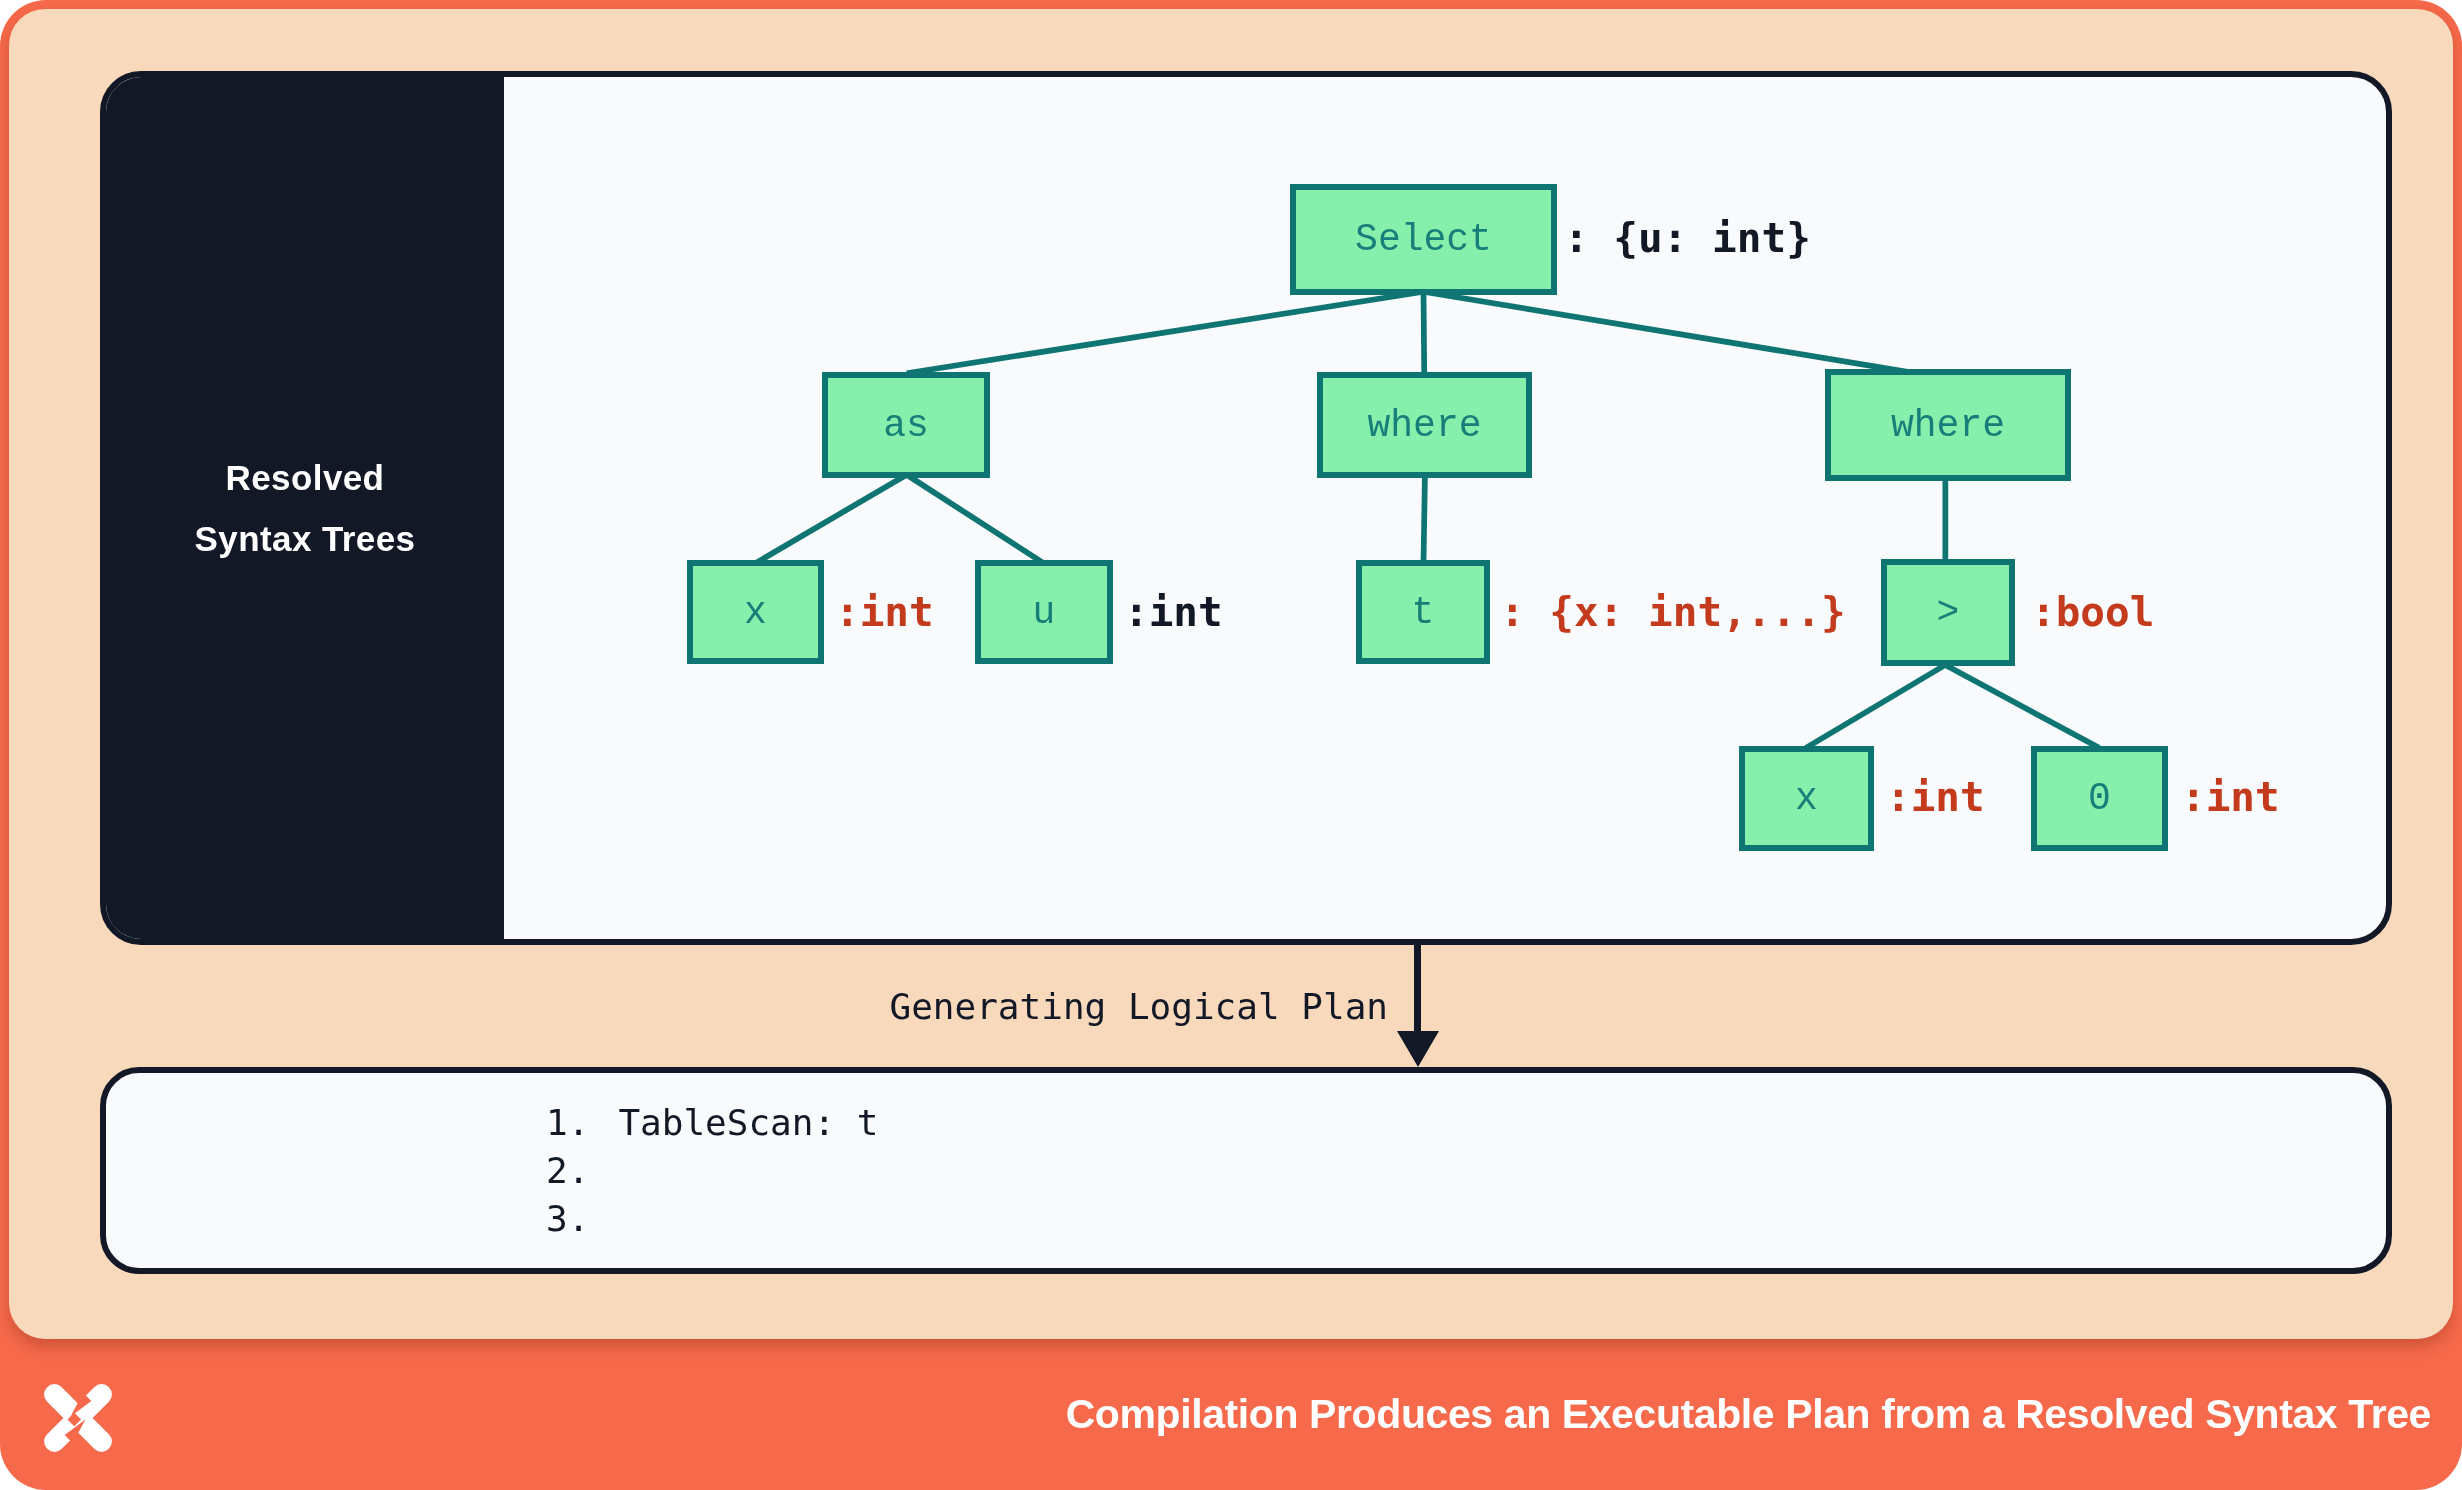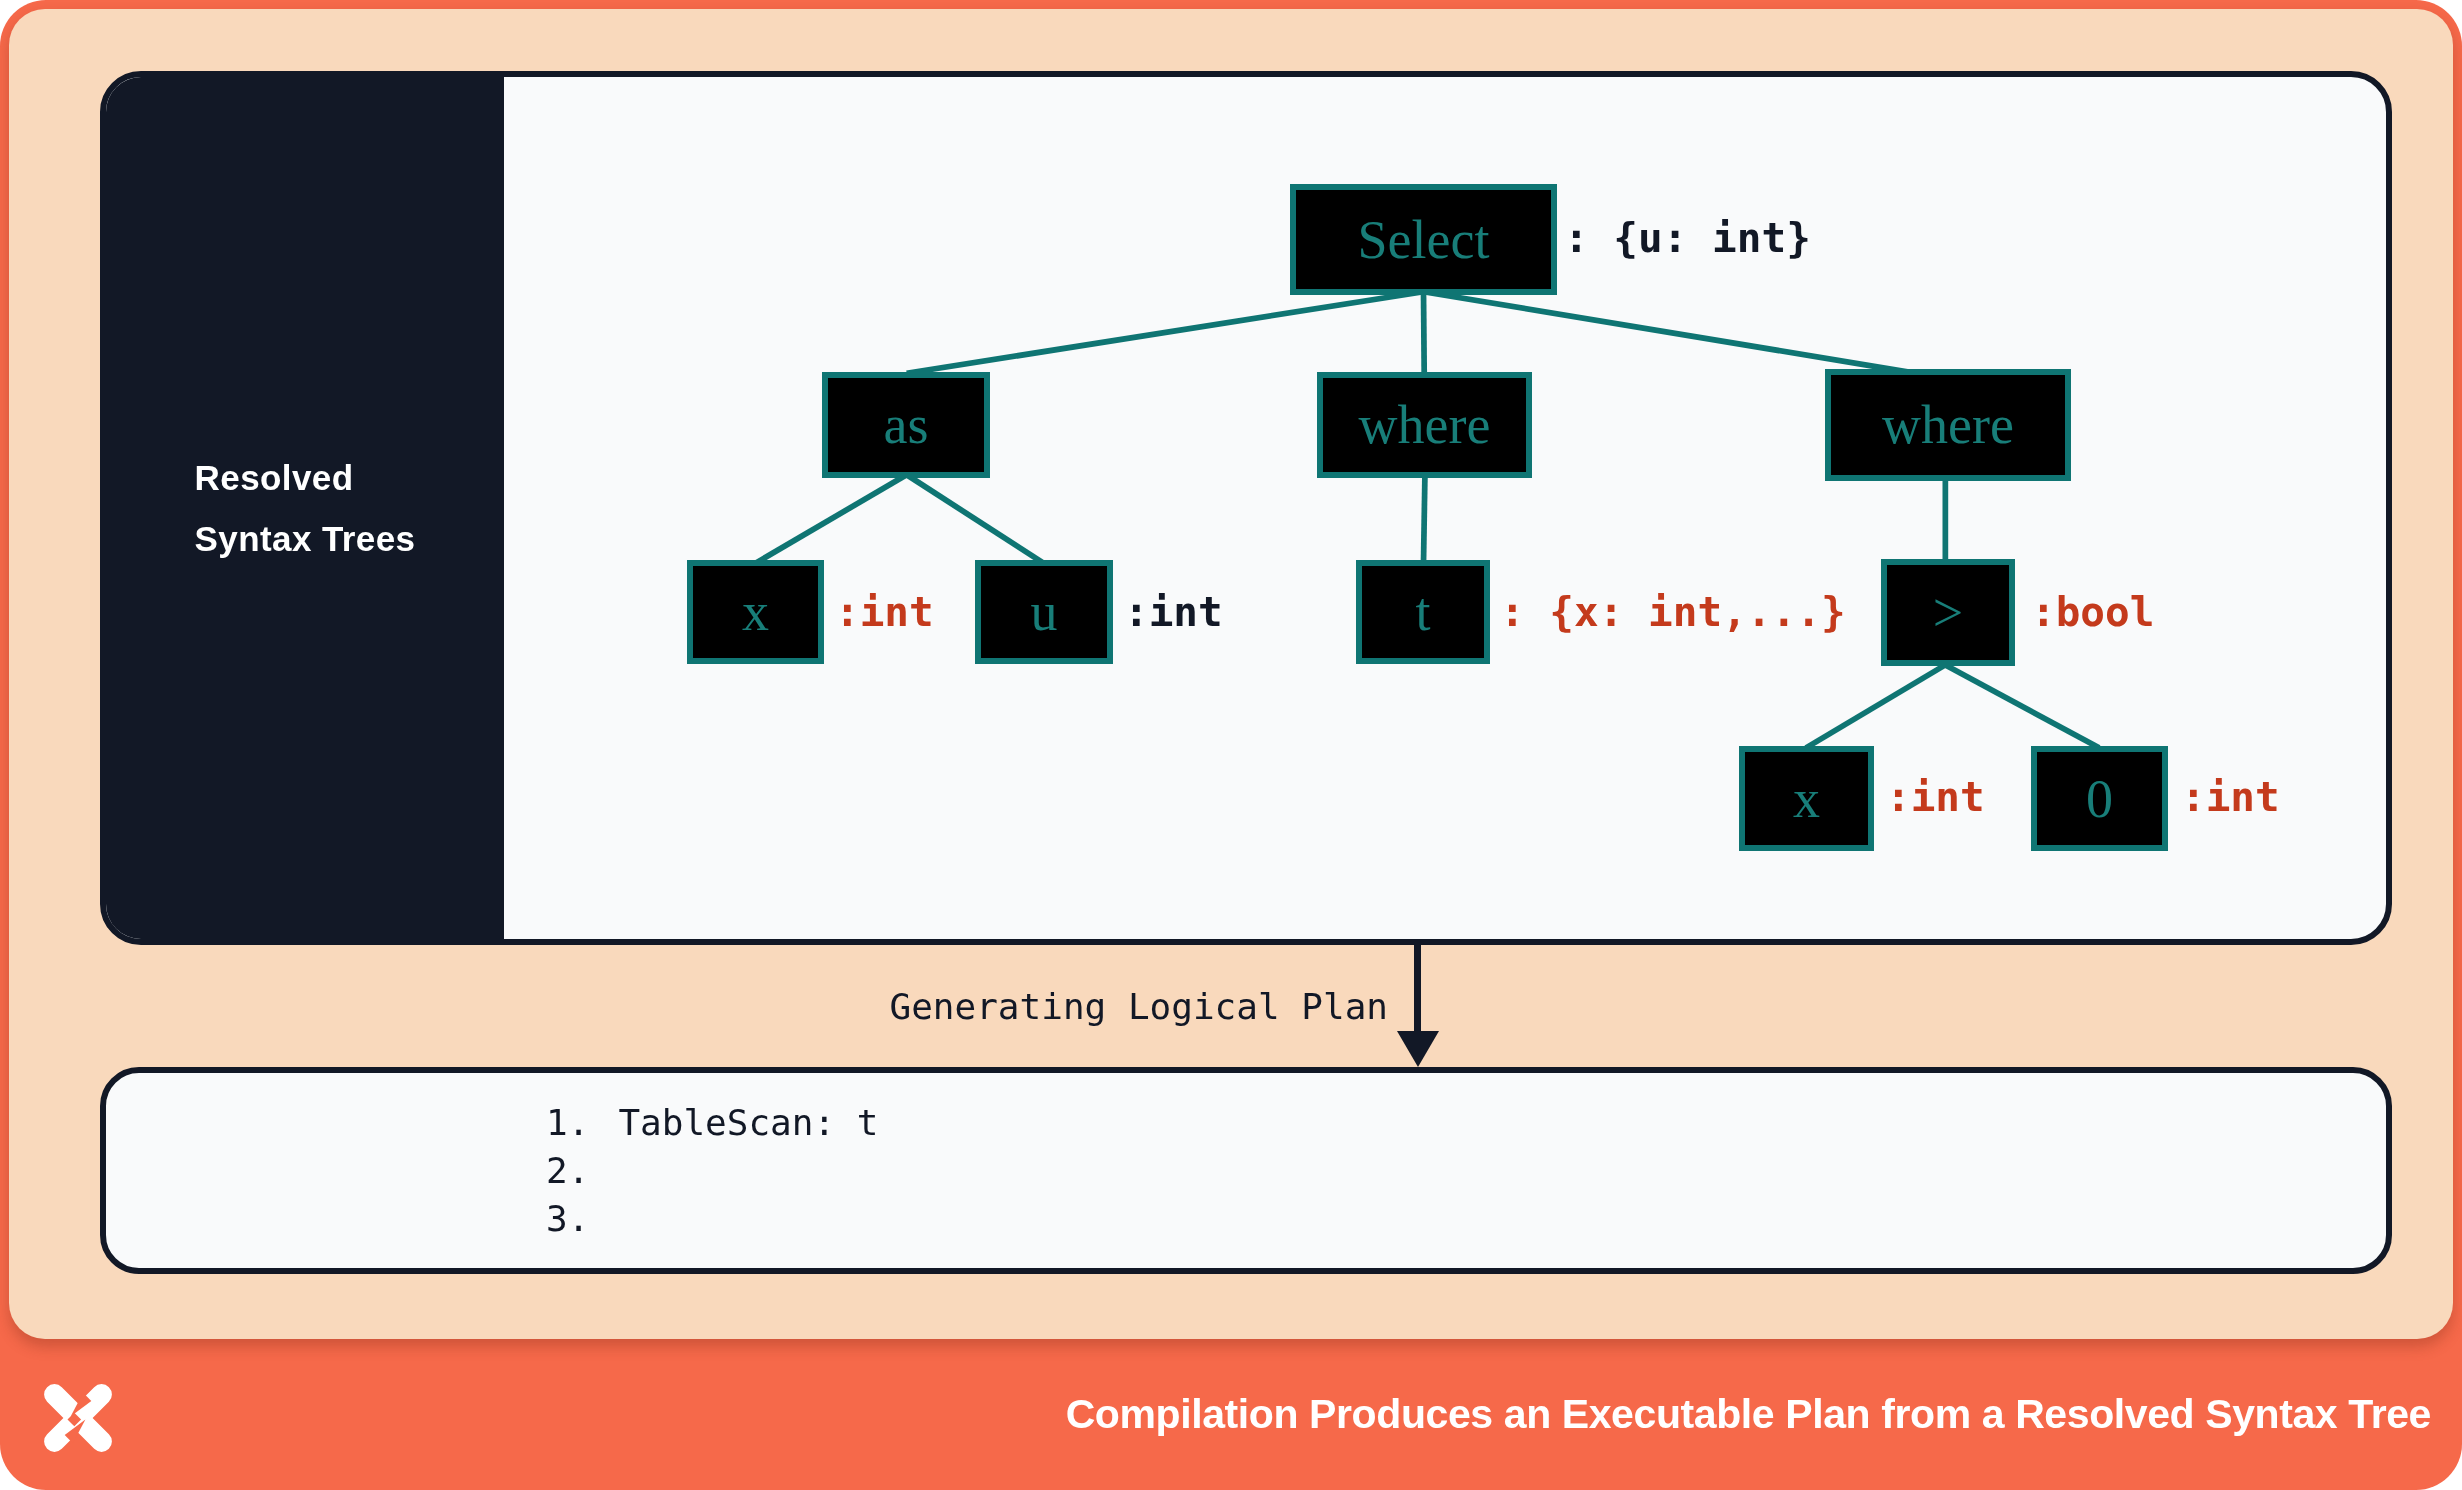--- a/index.html
+++ b/index.html
@@ -17,9 +17,9 @@
   .sidebar-label{color:#ffffff;font-weight:bold;font-size:35px;line-height:61px;letter-spacing:0.4px;}
   .edges{position:absolute;left:0;top:0;width:2279px;height:862px;}
   .edges line{stroke:var(--teal-line);stroke-width:8;}
-  .node{position:absolute;background:#000000;border:6.4px solid var(--teal-line);box-sizing:border-box;
+  .node{position:absolute;background:#86efac;border:6.4px solid var(--teal-line);box-sizing:border-box;
         display:flex;align-items:center;justify-content:center;
-        font-family:Liberation Serif, serif;font-size:54px;color:var(--teal-text);}
+        font-family:Liberation Mono, monospace;font-size:38px;color:var(--teal-text);}
   .ann{position:absolute;height:49px;line-height:49px;
        font-family:"DejaVu Sans Mono", monospace;font-weight:bold;font-size:41px;white-space:nowrap;}
   .ann-dark{color:var(--navy);}

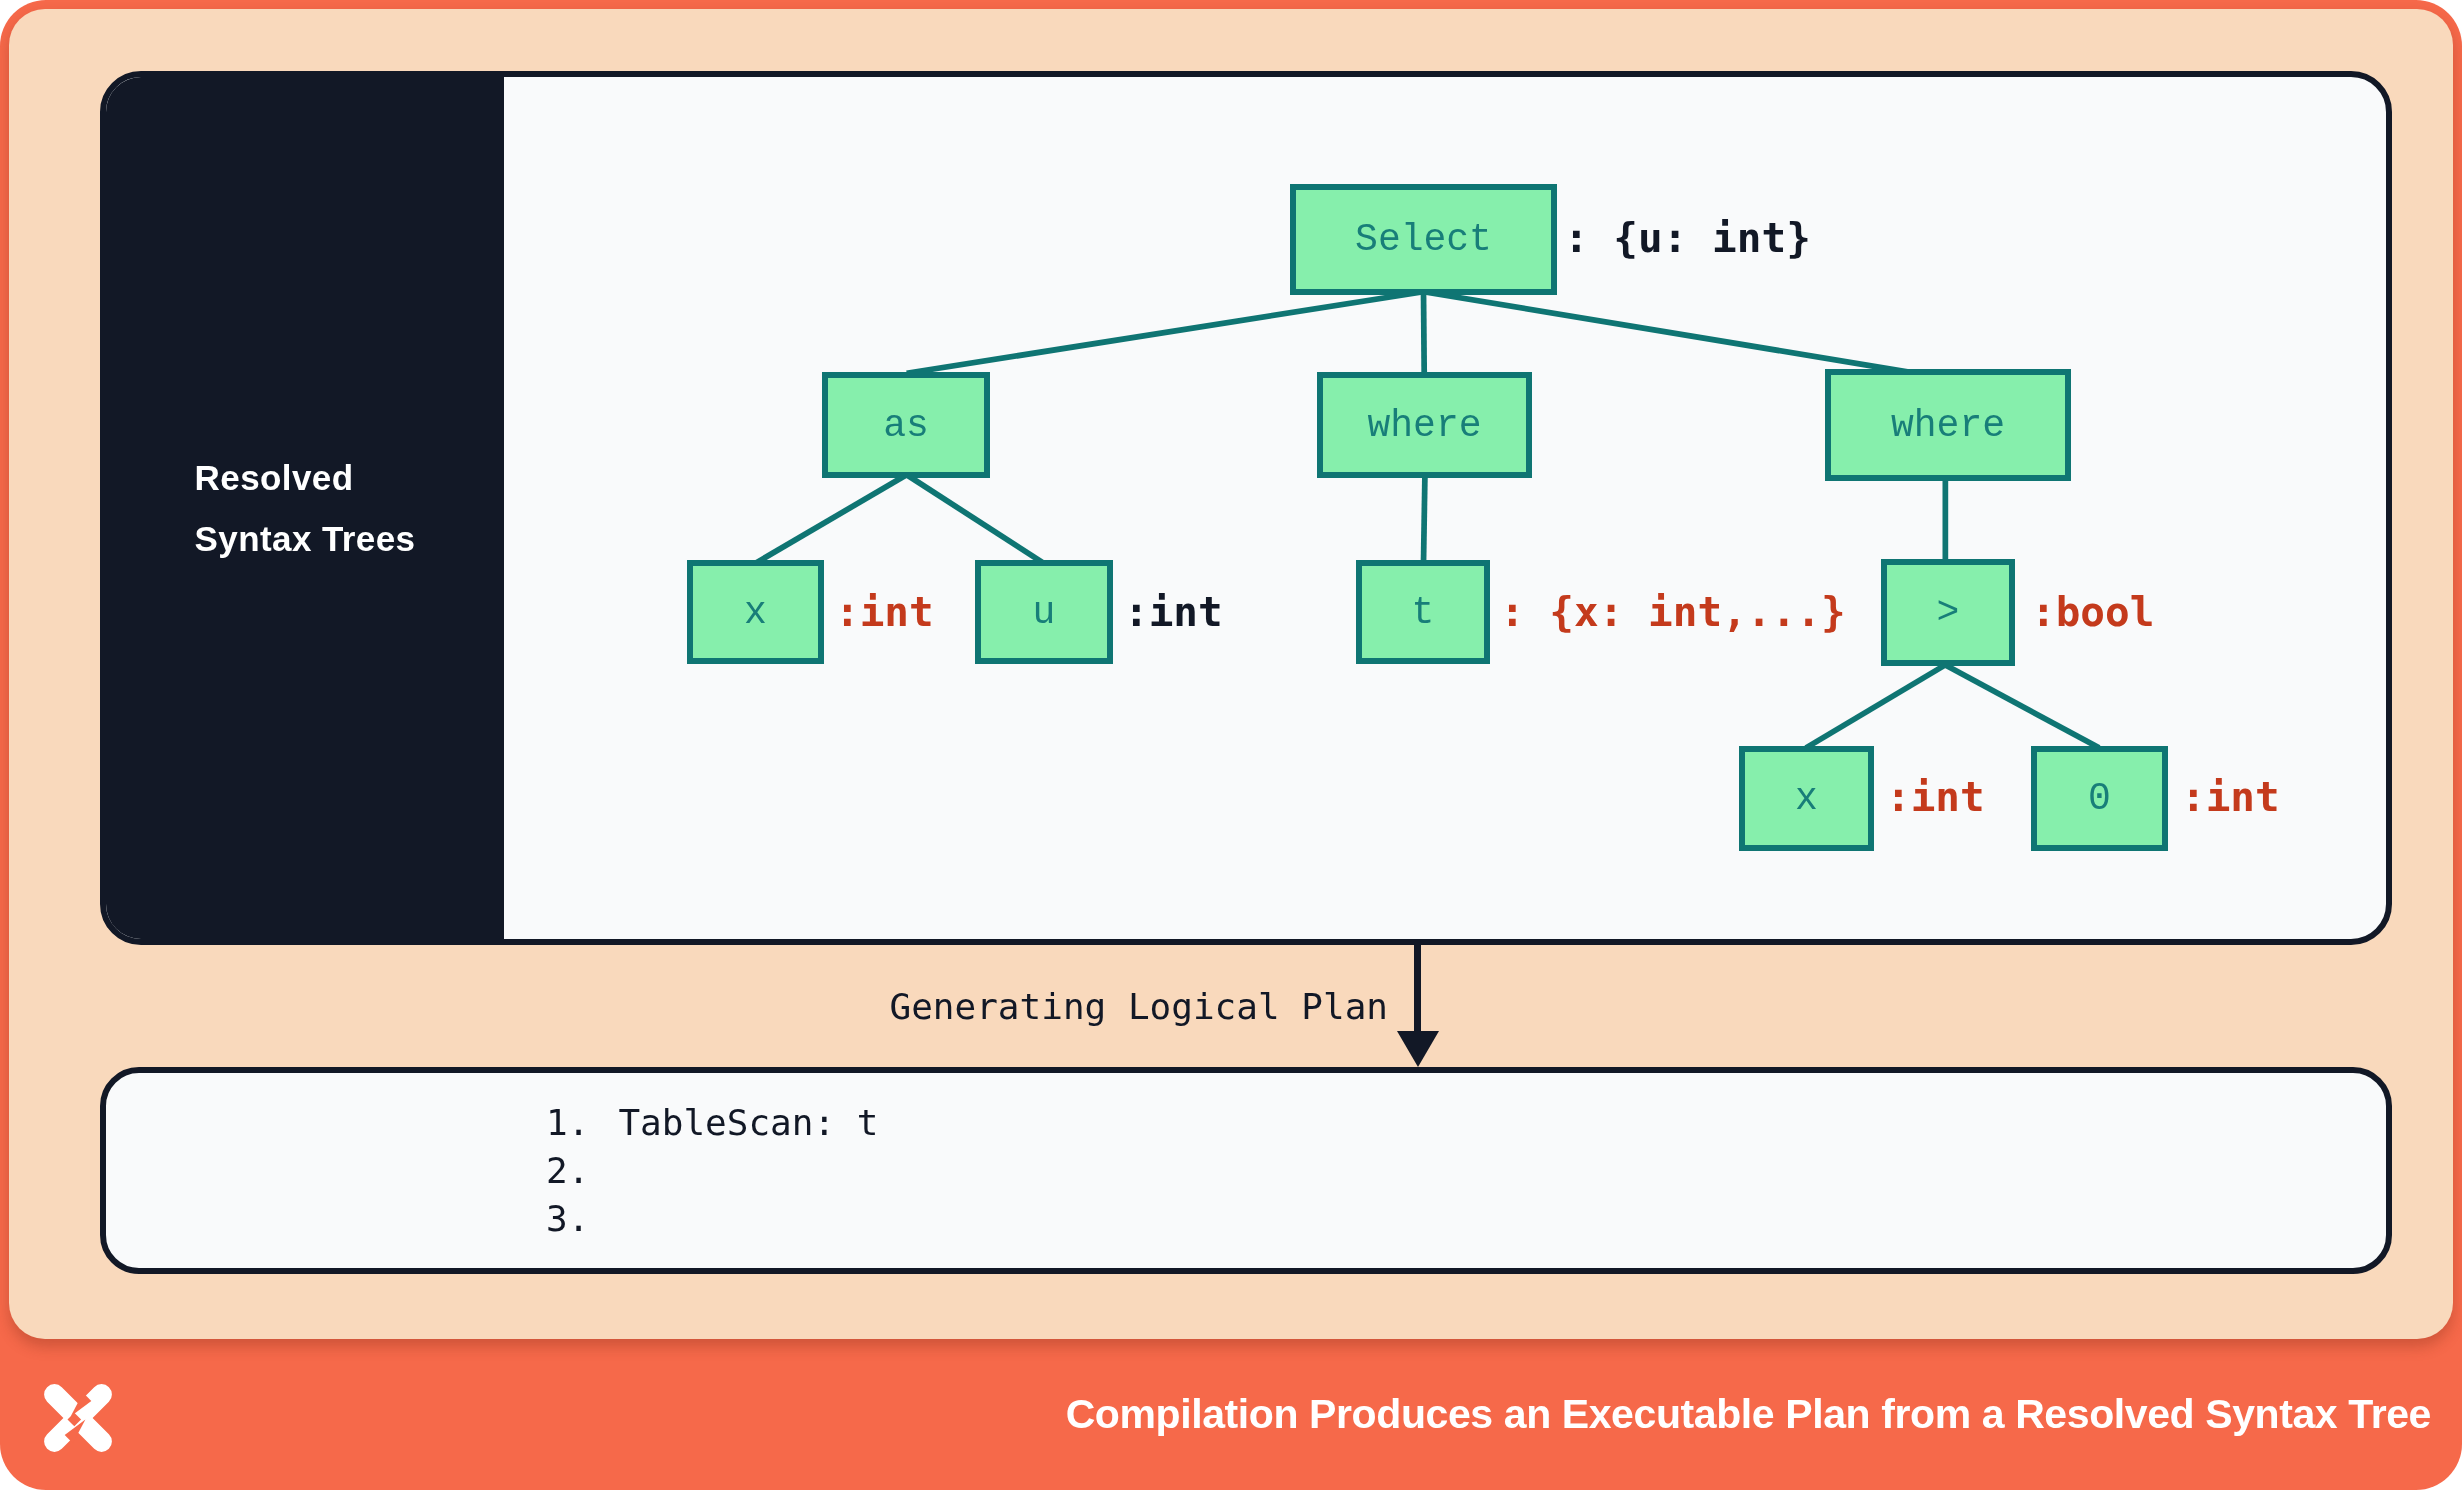--- a/index.html
+++ b/index.html
@@ -13,7 +13,7 @@
   .top-panel{top:71px;height:874px;border-radius:41px;}
   .bottom-panel{top:1067px;height:207px;border-radius:39px;}
   .sidebar{position:absolute;left:0;top:0;bottom:0;width:398px;background:var(--navy);
-           display:flex;align-items:center;justify-content:center;}
+           display:flex;align-items:center;justify-content:center;text-align:center;}
   .sidebar-label{color:#ffffff;font-weight:bold;font-size:35px;line-height:61px;letter-spacing:0.4px;}
   .edges{position:absolute;left:0;top:0;width:2279px;height:862px;}
   .edges line{stroke:var(--teal-line);stroke-width:8;}

